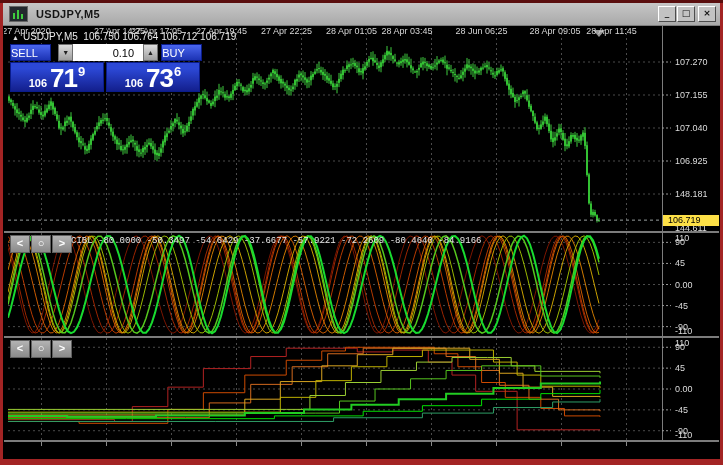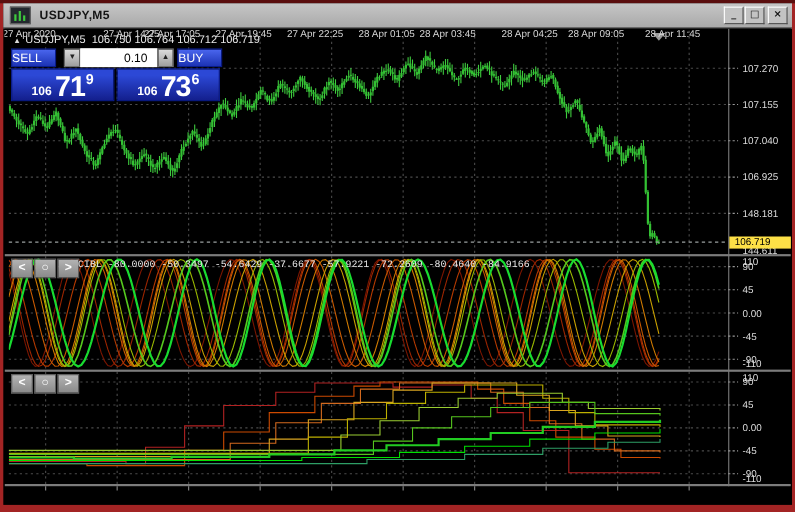--- a/index.html
+++ b/index.html
@@ -848,7 +848,7 @@
         <div class="time-label" style="left: 249.5px; top: 0px;">27 Apr 22:25</div>
         <div class="time-label" style="left: 314.5px; top: 0px;">28 Apr 01:05</div>
         <div class="time-label" style="left: 370px; top: 0px;">28 Apr 03:45</div>
-        <div class="time-label" style="left: 444.5px; top: 0px;">28 Apr 04:25</div>
+        <div class="time-label" style="left: 444.5px; top: 0px;">28 Jun 06:25</div>
         <div class="time-label" style="left: 505px; top: 0px;">28 Apr 09:05</div>
         <div class="time-label" style="left: 574.5px; top: 0px;">28 Apr 11:45</div>
       </div>

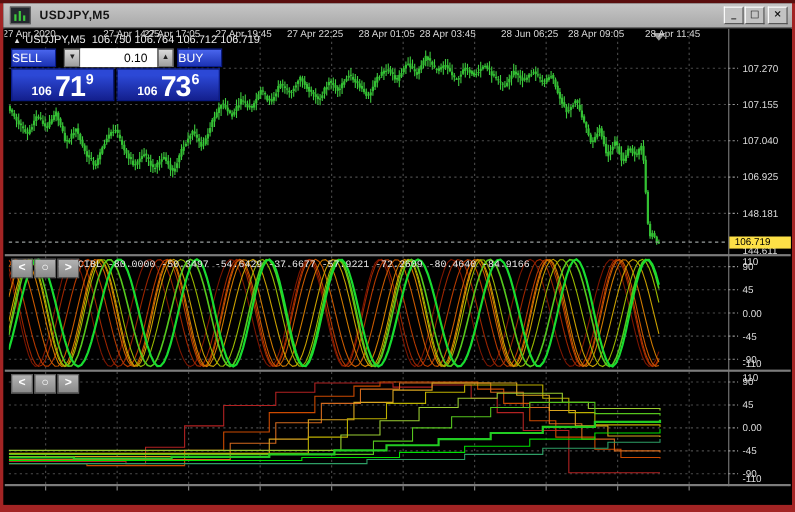--- a/index.html
+++ b/index.html
@@ -849,7 +849,7 @@
         <div class="time-label" style="left: 314.5px; top: 0px;">28 Apr 01:05</div>
         <div class="time-label" style="left: 370px; top: 0px;">28 Apr 03:45</div>
         <div class="time-label" style="left: 444.5px; top: 0px;">28 Jun 06:25</div>
-        <div class="time-label" style="left: 505px; top: 0px;">28 Apr 09:05</div>
+        <div class="time-label" style="left: 518px; top: 0px;">28 Apr 09:05</div>
         <div class="time-label" style="left: 574.5px; top: 0px;">28 Apr 11:45</div>
       </div>
   </div>

